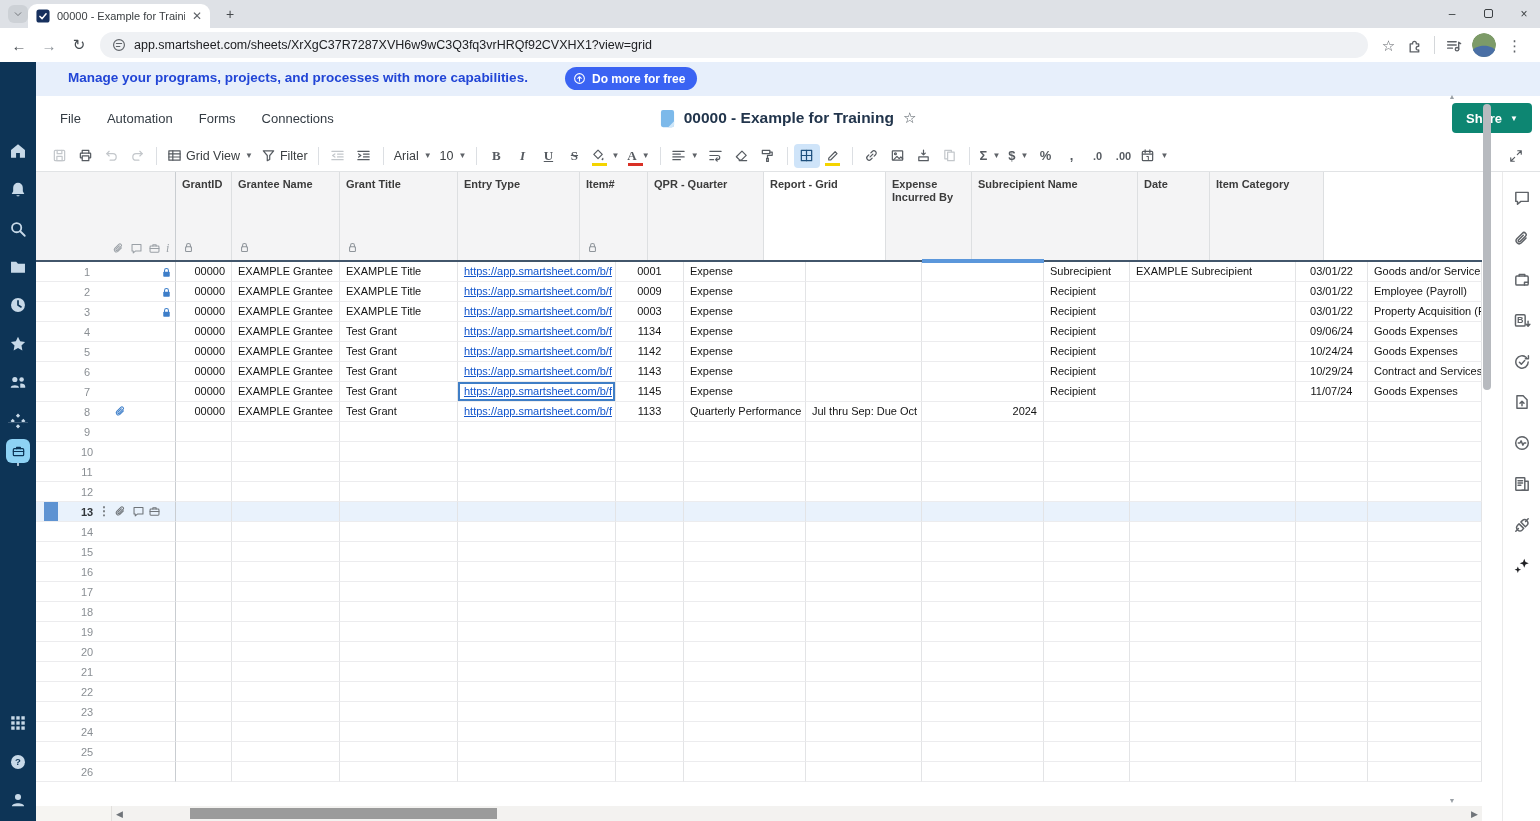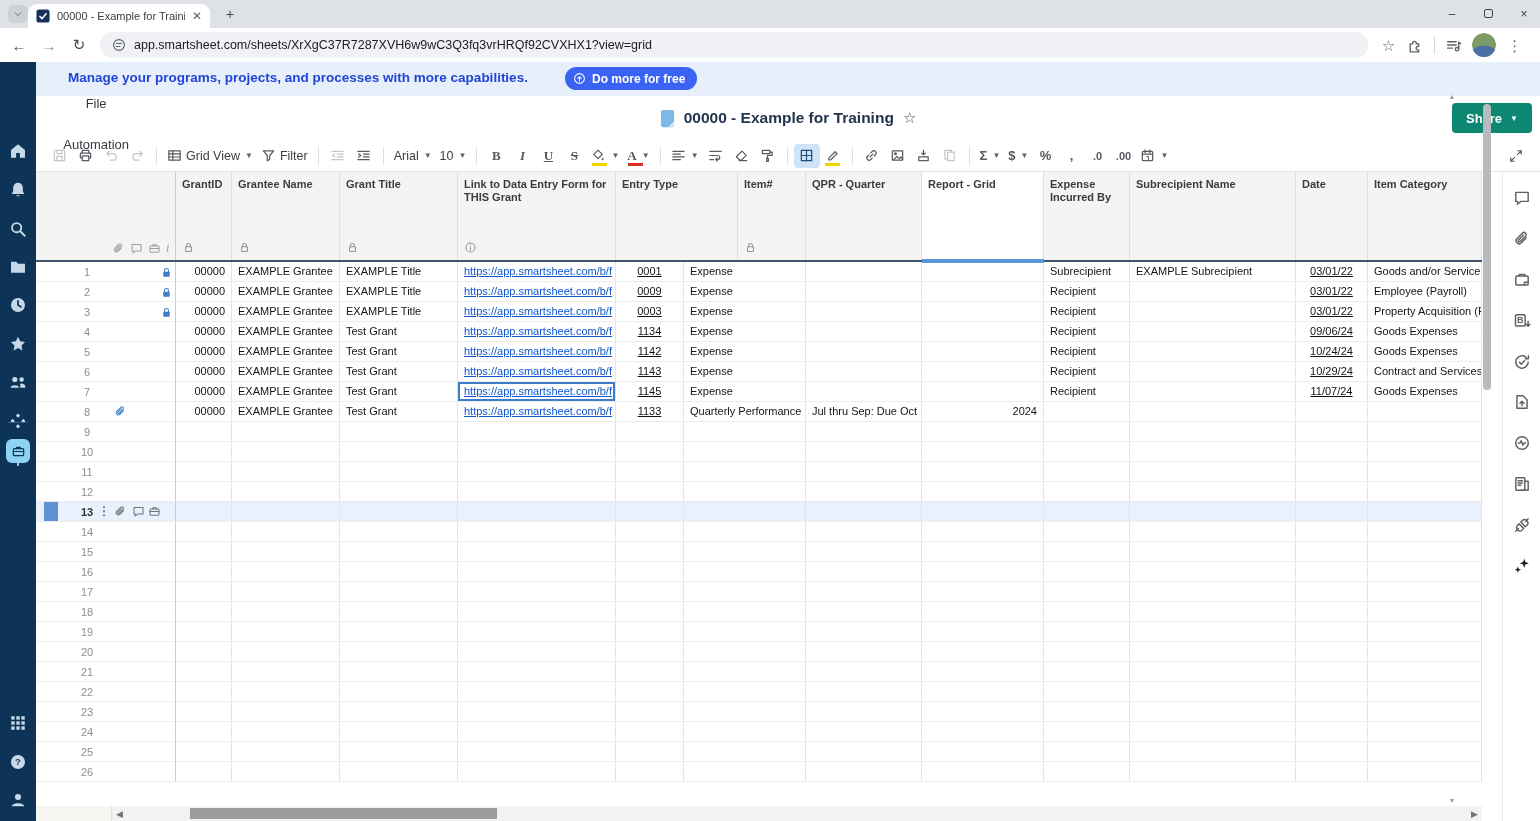--- a/index.html
+++ b/index.html
@@ -43,7 +43,7 @@
 
   
   .app-header { position:absolute; left:36px; top:96px; width:1504px; height:44px; background:#fff; }
-  .menubar { position:absolute; left:24px; top:0; height:44px; display:flex; align-items:center; gap:26px;flex-direction:column; }
+  .menubar { position:absolute; left:24px; top:0; height:44px; display:flex; align-items:center; gap:26px; }
   .menu-item { font-size:13px; color:#333b43; }
   .sheet-title-wrap { position:absolute; left:0; top:0; width:1504px; height:44px; display:flex; align-items:center; justify-content:center; gap:9px; pointer-events:none; }
   .doc-ic { width:15px; height:19px; }

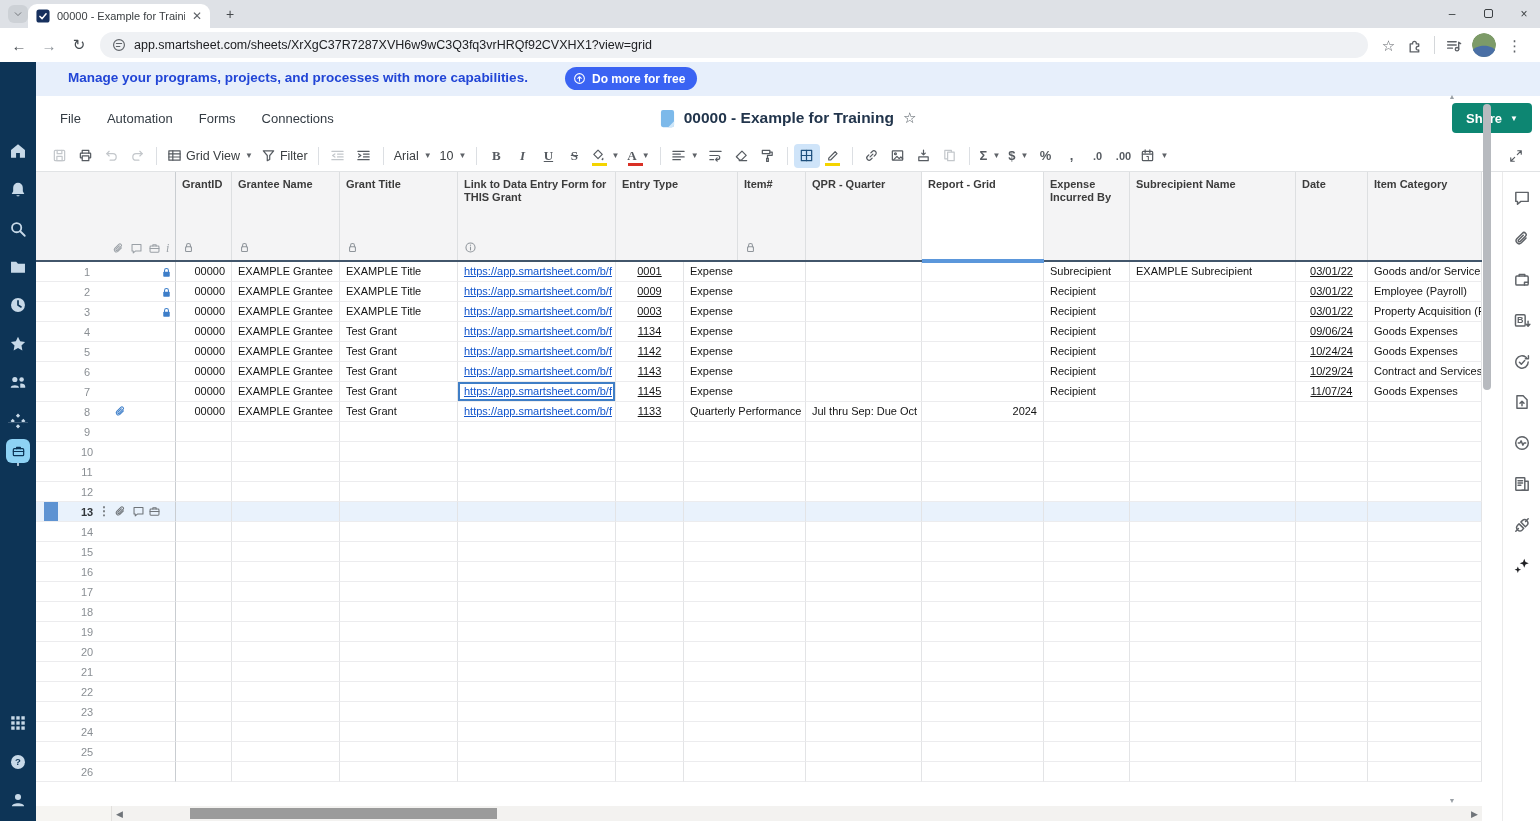--- a/index.html
+++ b/index.html
@@ -590,16 +590,6 @@
             </svg>
           </span>
         </div>
-        <div class="gh-cell" style="width: 158px; flex: 0 0 auto;">
-          <div class="gh-label">Link to Data Entry Form for THIS Grant</div>
-          <span class="gi gh-ic">
-            <svg viewBox="0 0 16 16" fill="none" stroke="currentColor" stroke-width="1.3" stroke-linecap="round" stroke-linejoin="round">
-              <circle cx="8" cy="8" r="5.6"></circle>
-              <path d="M8 7.4V11"></path>
-              <circle cx="8" cy="5.2" r="0.75" fill="currentColor" stroke="none"></circle>
-            </svg>
-          </span>
-        </div>
         <div class="gh-cell" style="width: 122px; flex: 0 0 auto;">
           <div class="gh-label">Entry Type</div>
         </div>

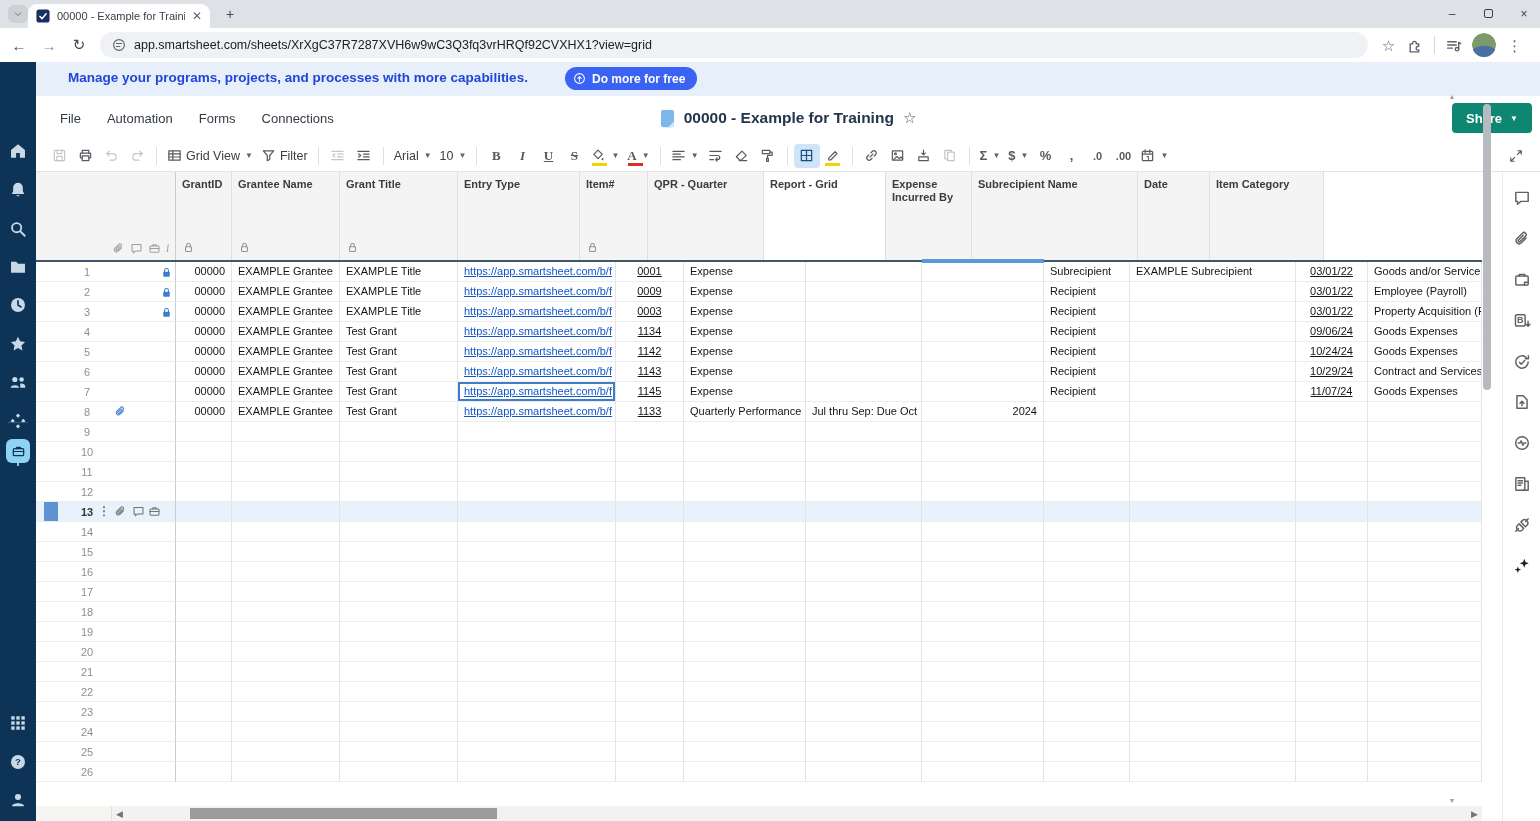--- a/index.html
+++ b/index.html
@@ -93,7 +93,7 @@
   .g-ic.gray { color:#6f7479; }
   .kebab { position:absolute; left:62px; top:0; height:20px; line-height:19px; color:#6f7479; font-size:12px; font-weight:bold; }
   .gcell { position:relative; height:20px; line-height:19px; font-size:11px; color:#141414; padding:0 6px; border-right:1px solid #e3e4e6; border-bottom:1px solid #ececee; white-space:nowrap; overflow:hidden; flex:none; }
-  .gcell.r { text-align:right; } .gcell.c { text-align:center;text-decoration:underline; }
+  .gcell.r { text-align:right; } .gcell.c { text-align:center; }
   .gcell a { color:#1155cc; text-decoration:underline; }
   .gcell.active { box-shadow:inset 0 0 0 2px #3f7ec6; }
 

